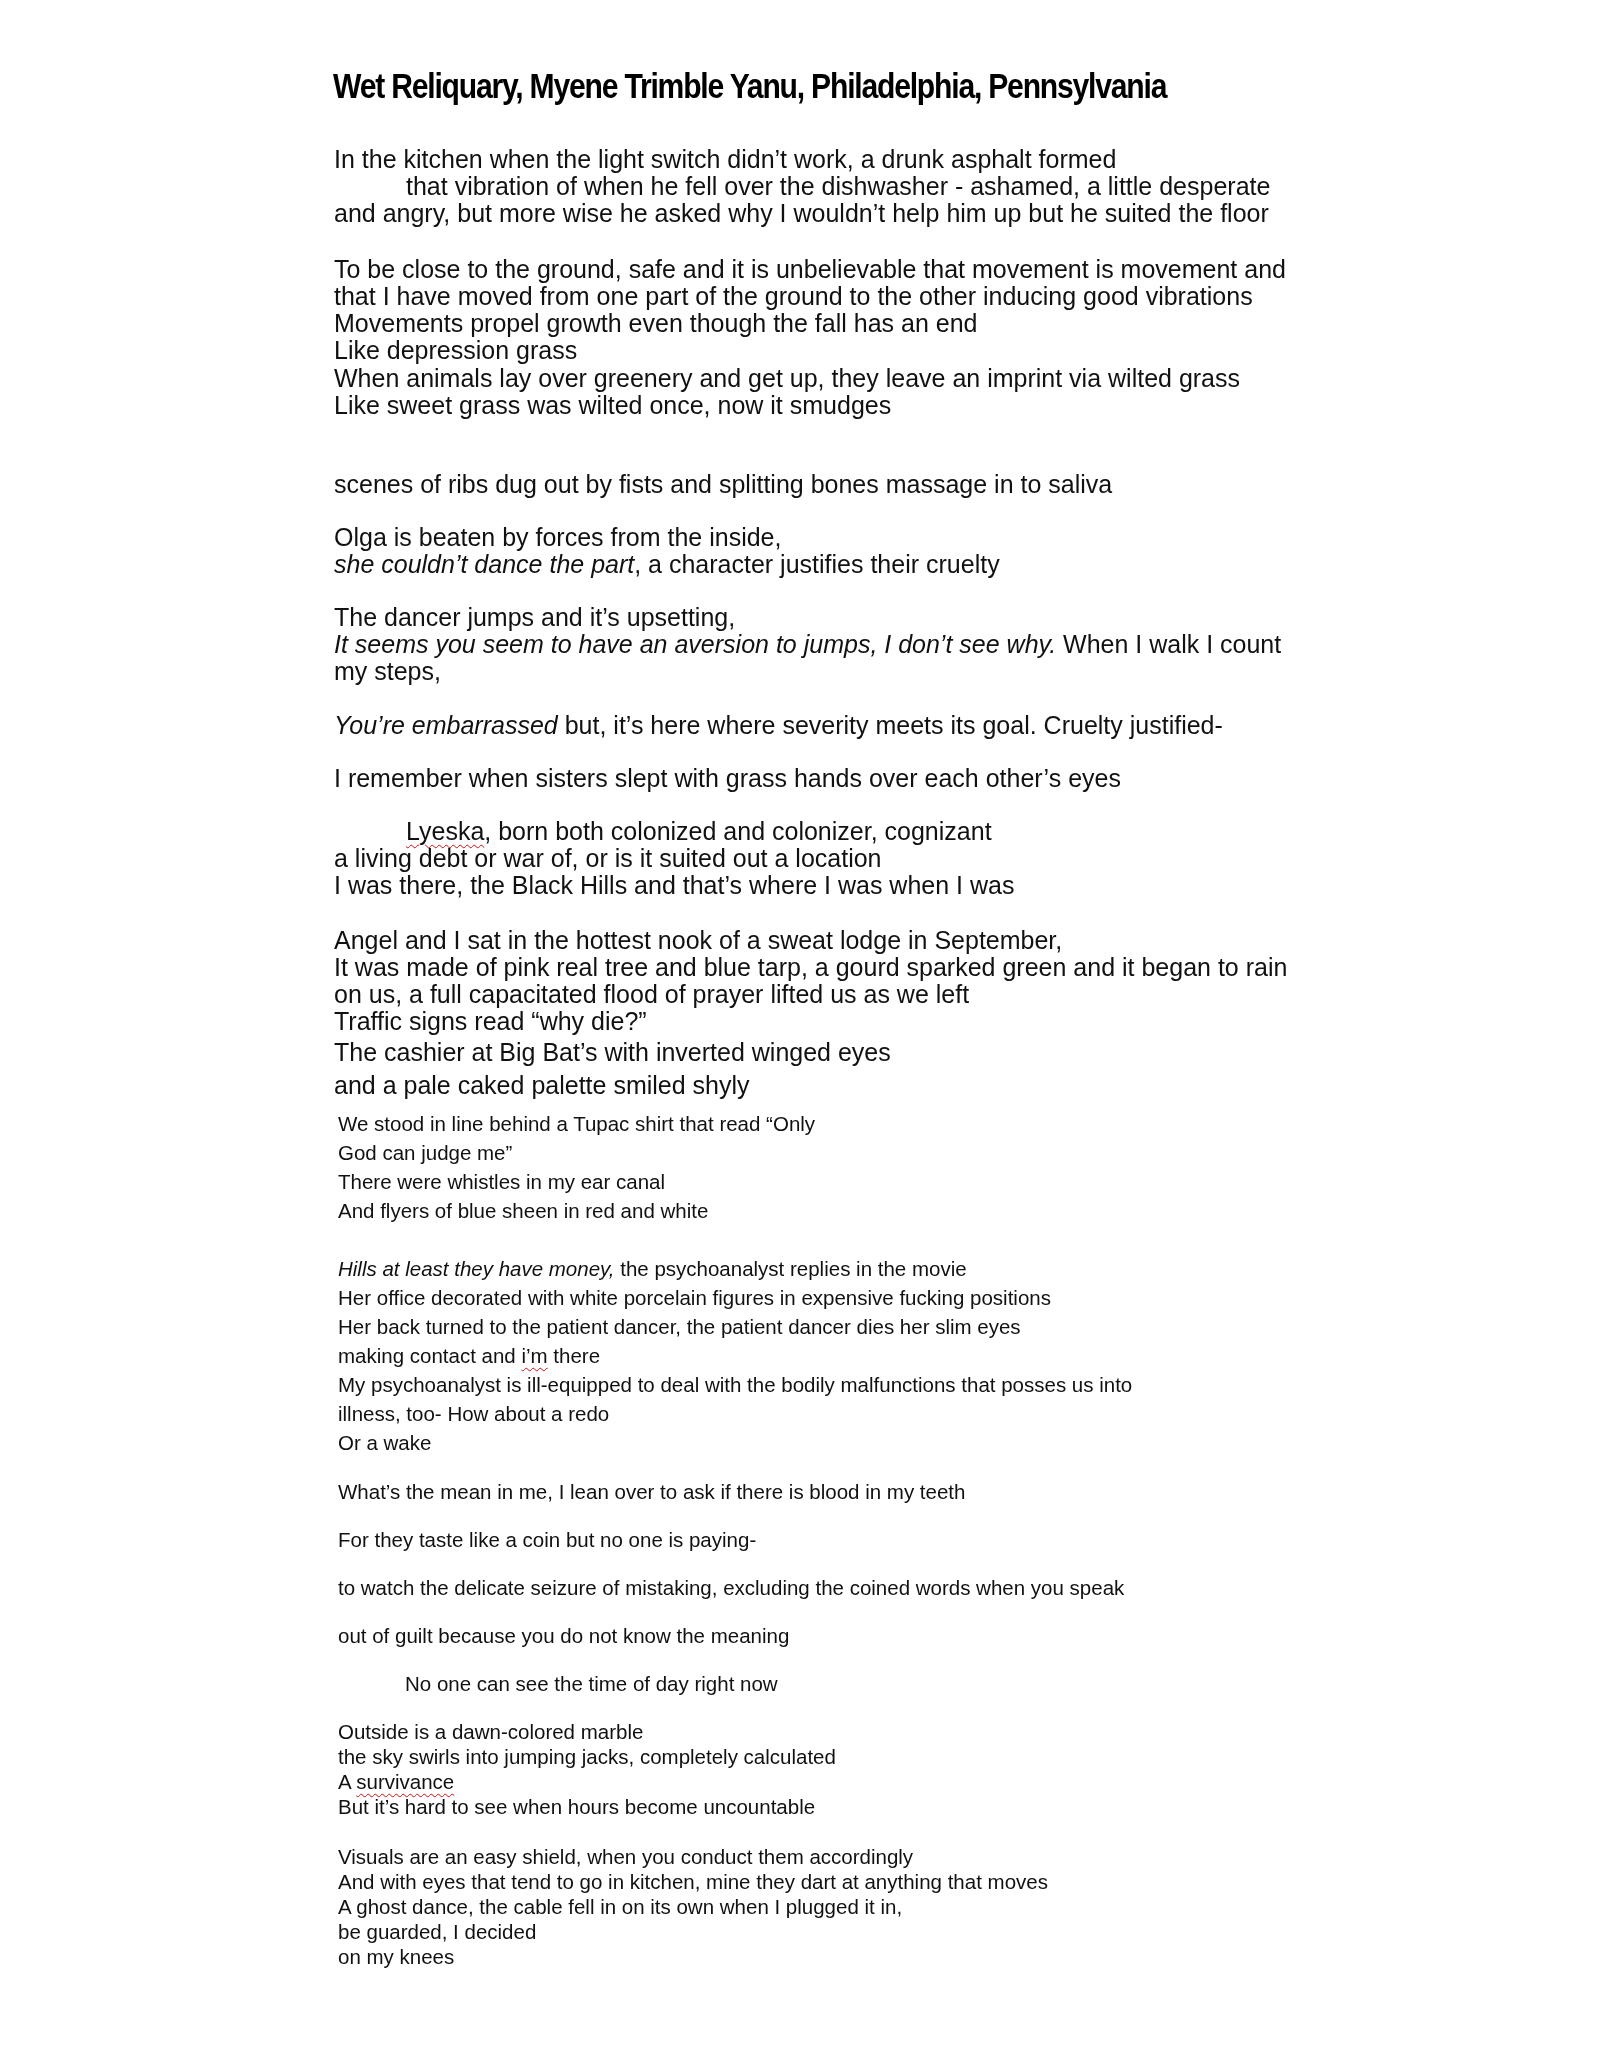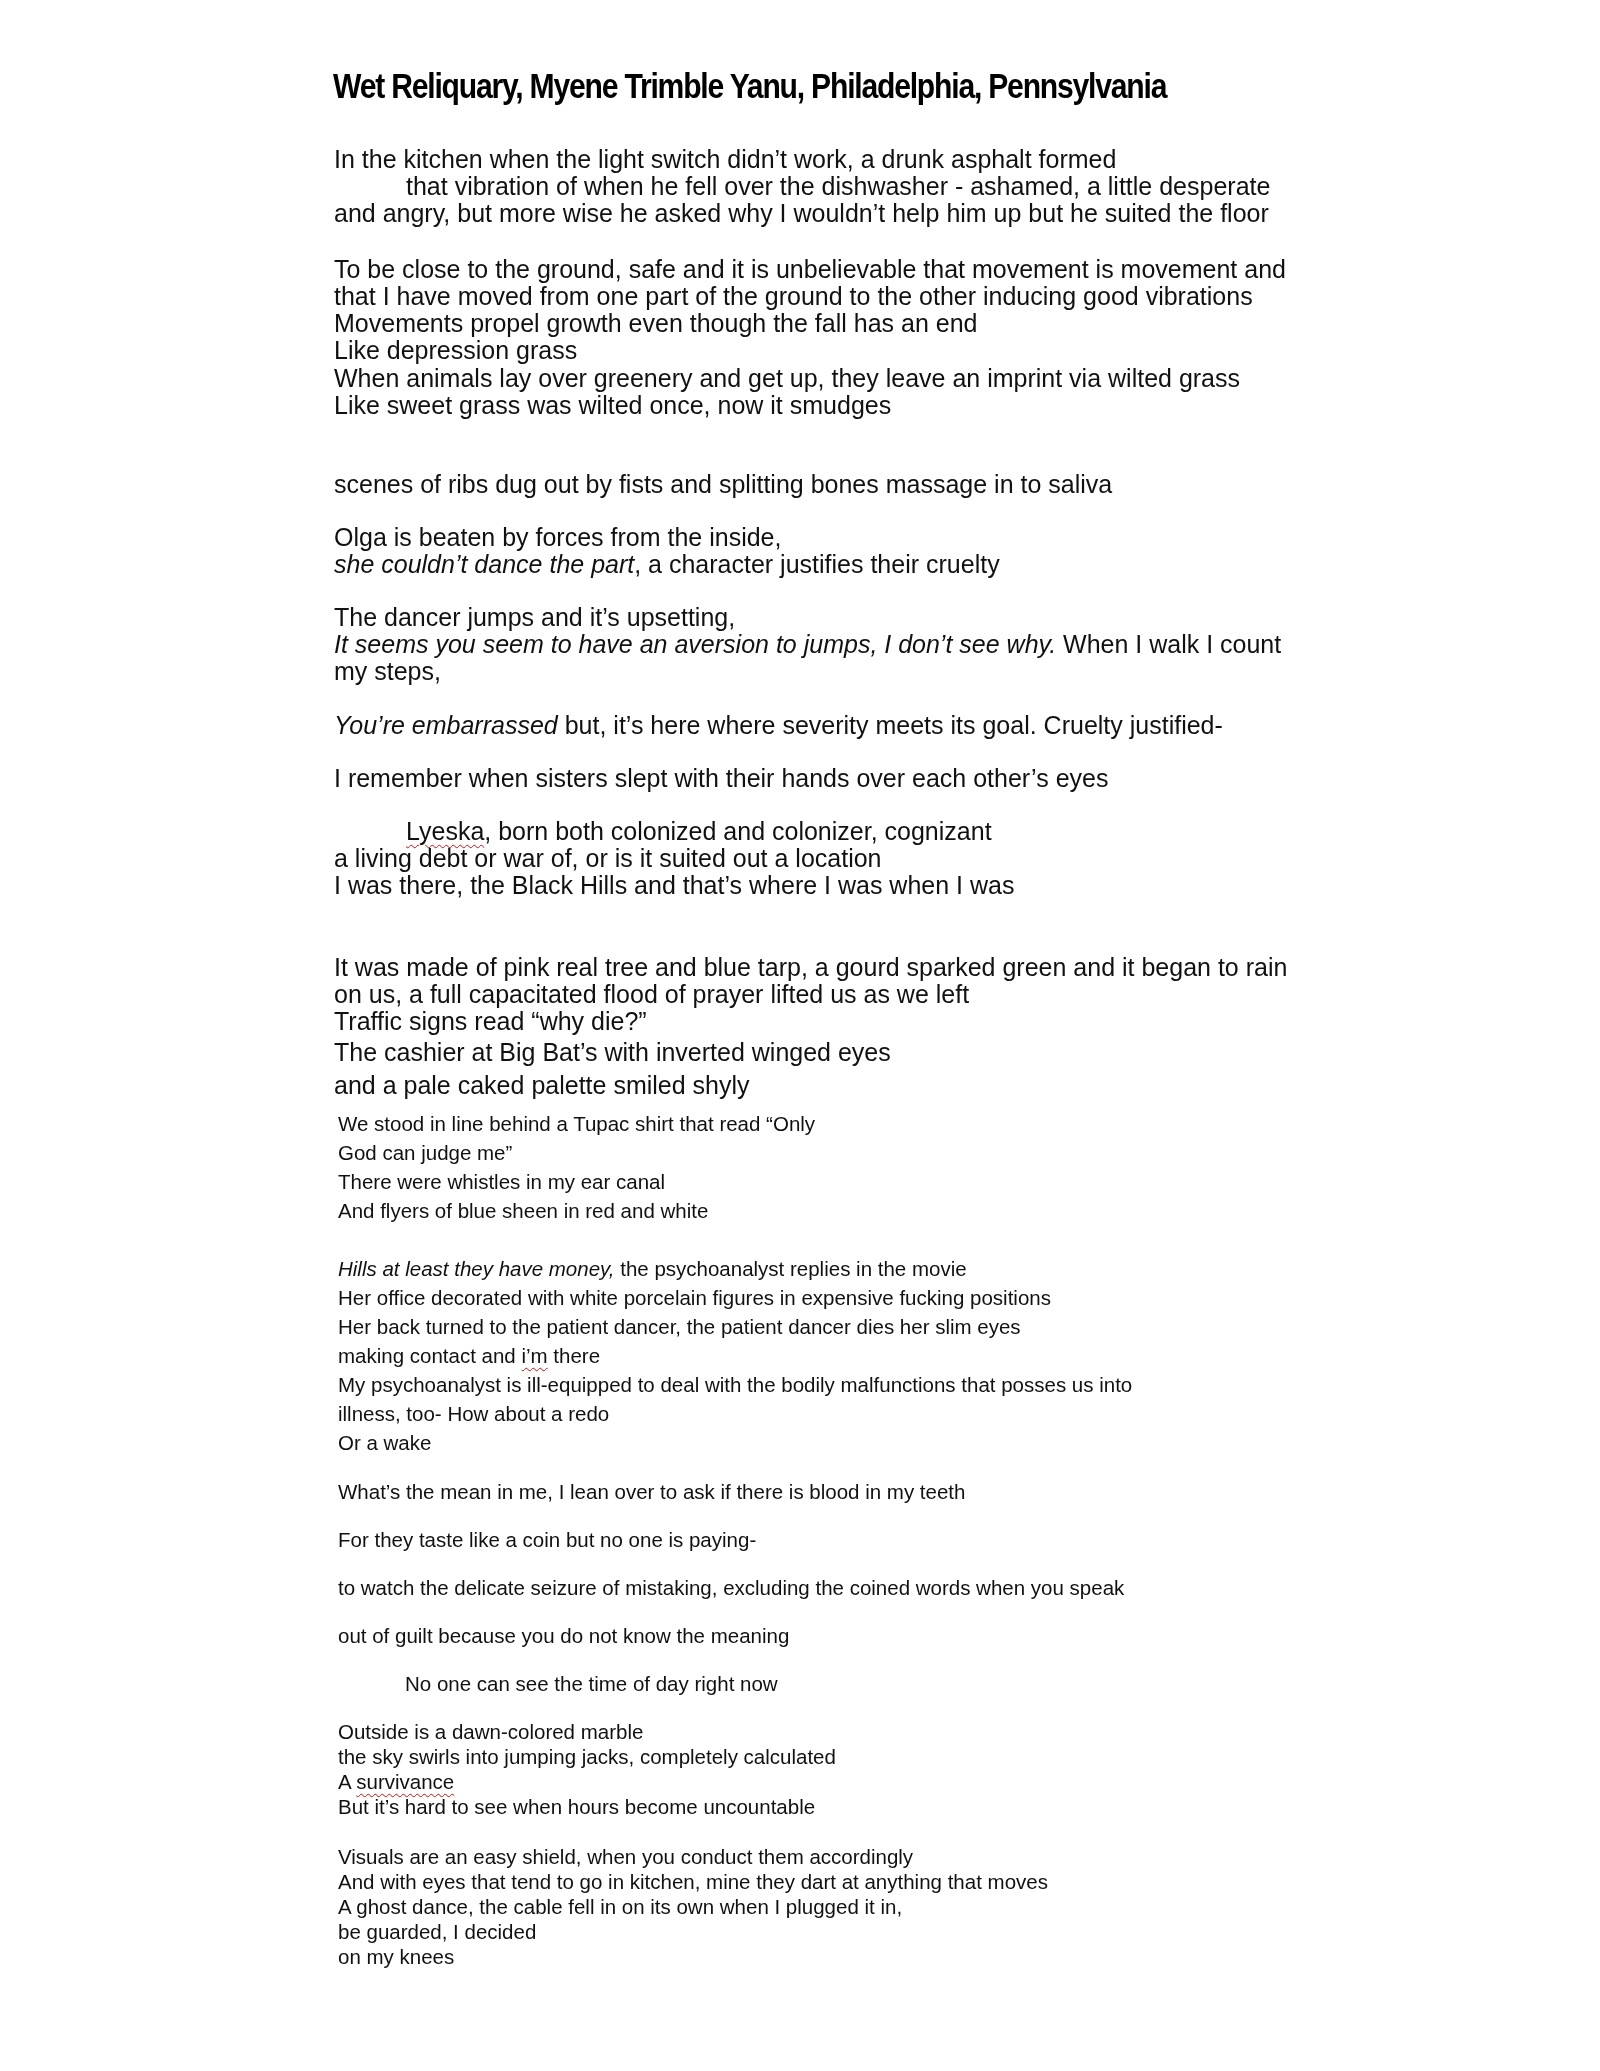--- a/index.html
+++ b/index.html
@@ -48,7 +48,7 @@
 
   <div class="line l1" style="top:713px"><em>You’re embarrassed</em><span> but, it’s here where severity meets its goal. Cruelty justified-</span></div>
 
-  <div class="line l1" style="top:766px">I remember when sisters slept with their hands over each other’s eyes</div>
+  <div class="line l1" style="top:766px">I remember when sisters slept with grass hands over each other’s eyes</div>
 
   <div class="line l1 ind1" style="top:819px"><span class="squiggle">Lyeska</span><span>, born both colonized and colonizer, cognizant</span></div>
   <div class="line l1" style="top:846px">a living debt or war of, or is it suited out a location</div>

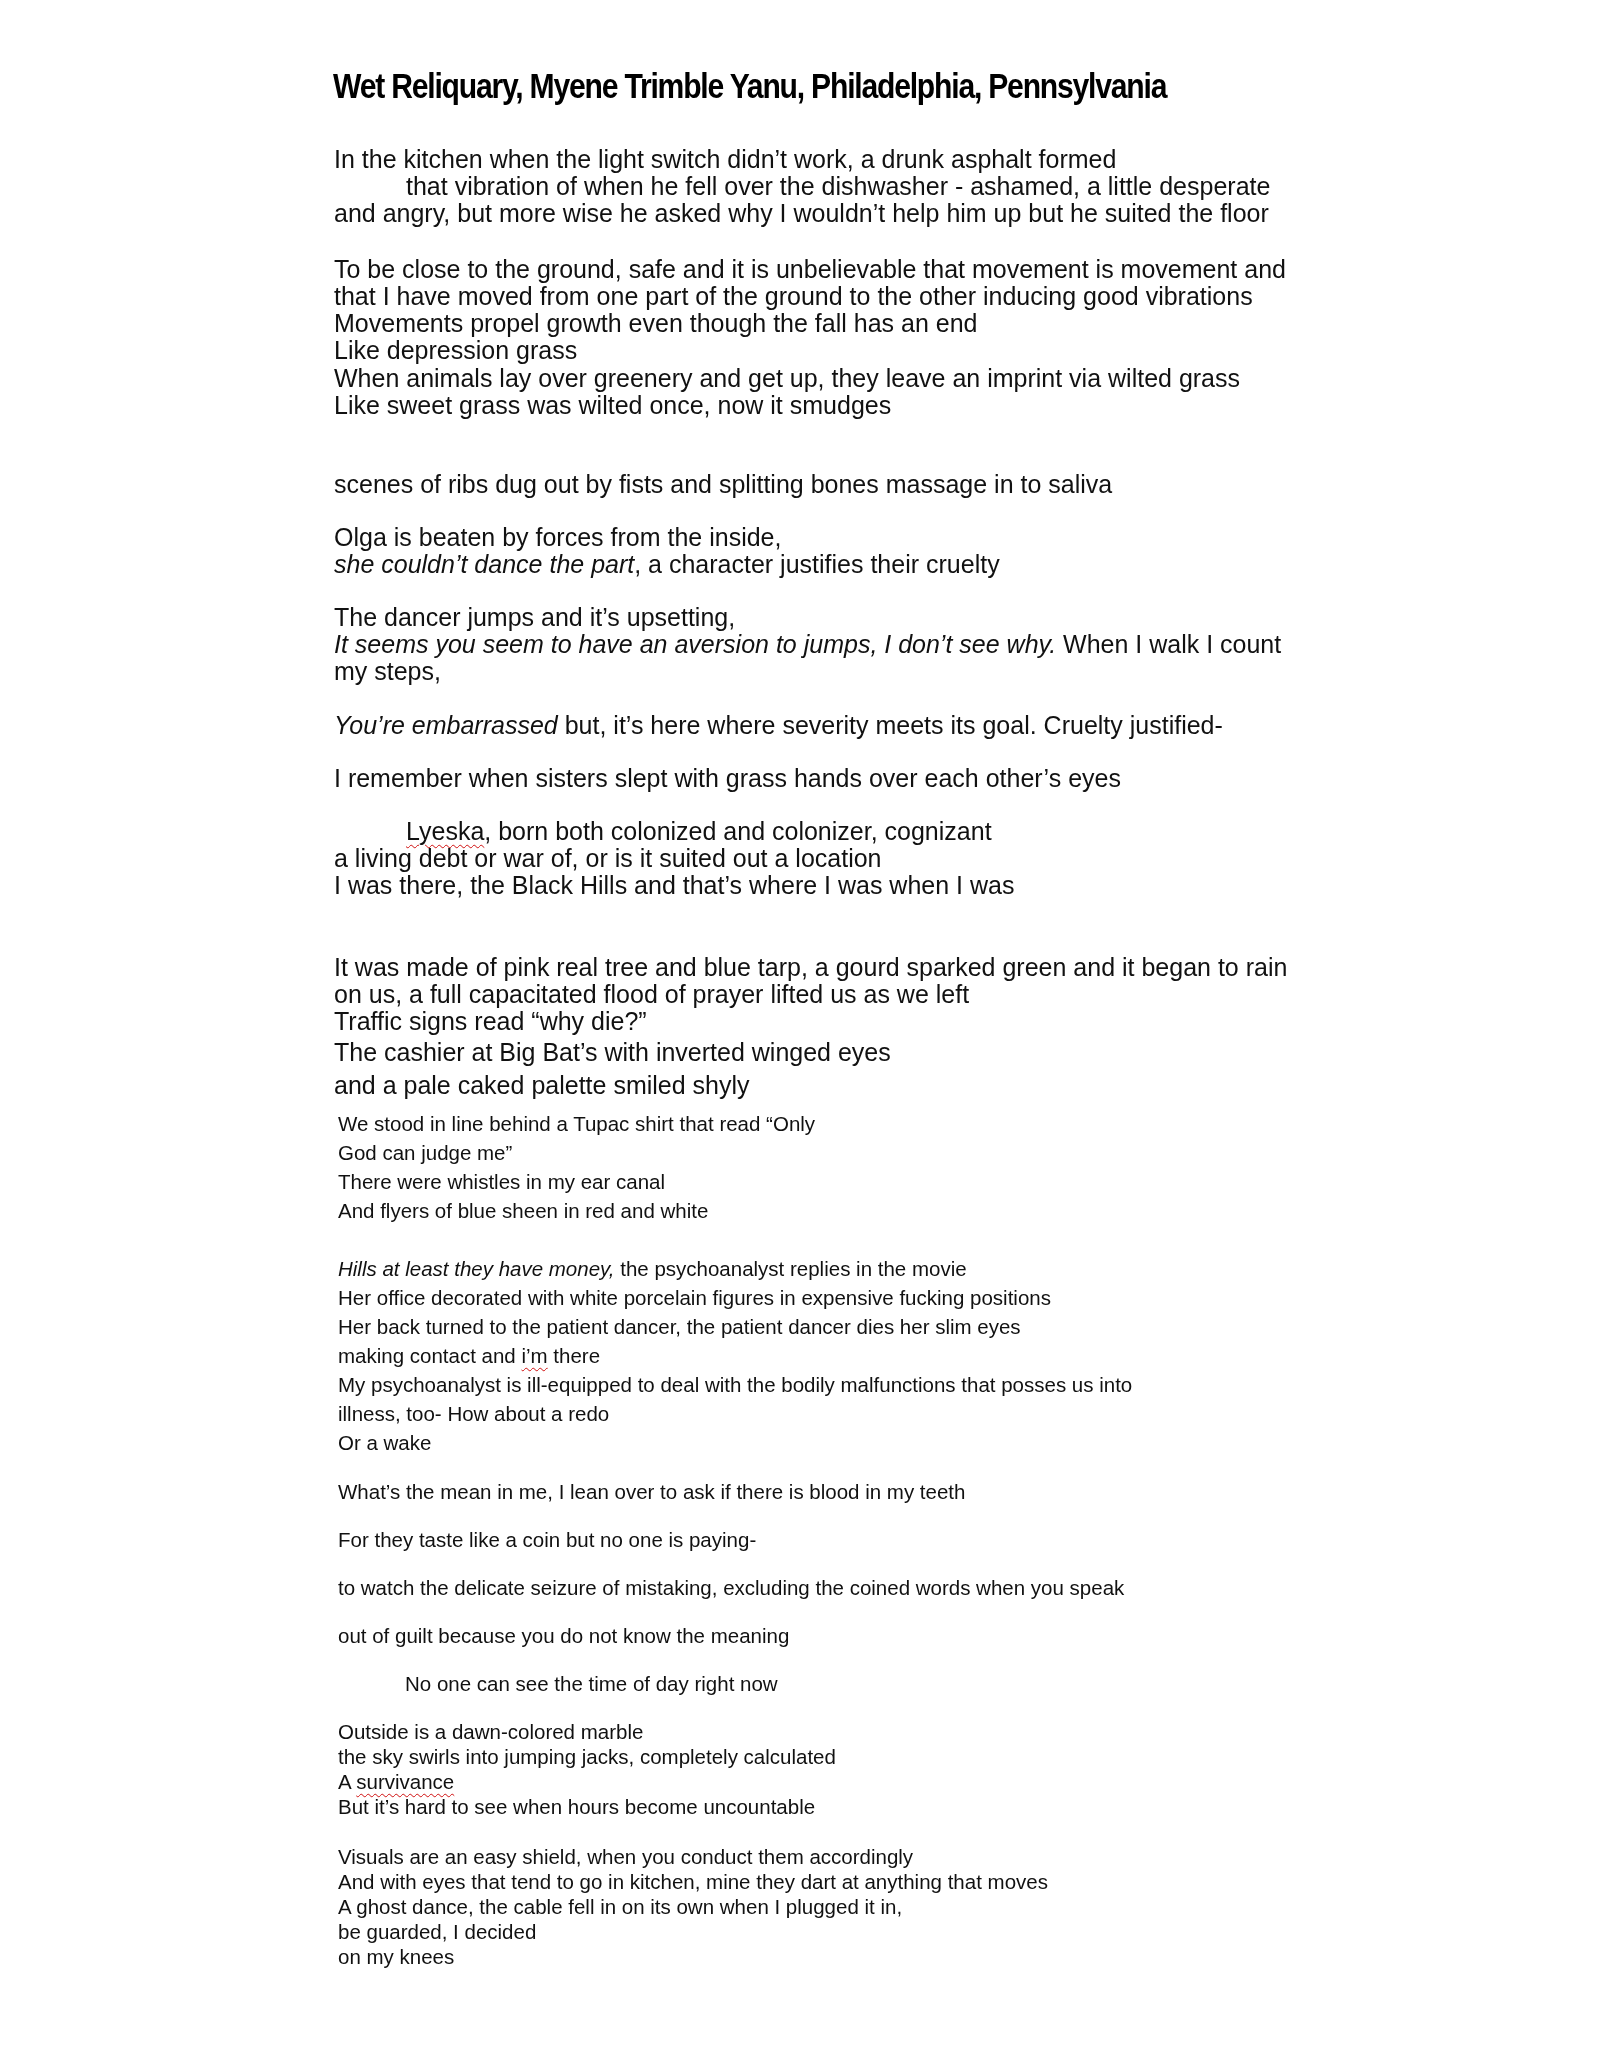--- a/index.html
+++ b/index.html
@@ -54,6 +54,7 @@
   <div class="line l1" style="top:846px">a living debt or war of, or is it suited out a location</div>
   <div class="line l1" style="top:873px">I was there, the Black Hills and that’s where I was when I was</div>
 
+  <div class="line l1" style="top:928px">Angel and I sat in the hottest nook of a sweat lodge in September,</div>
   <div class="line l1" style="top:955px">It was made of pink real tree and blue tarp, a gourd sparked green and it began to rain</div>
   <div class="line l1" style="top:982px">on us, a full capacitated flood of prayer lifted us as we left</div>
   <div class="line l1" style="top:1009px">Traffic signs read “why die?”</div>

